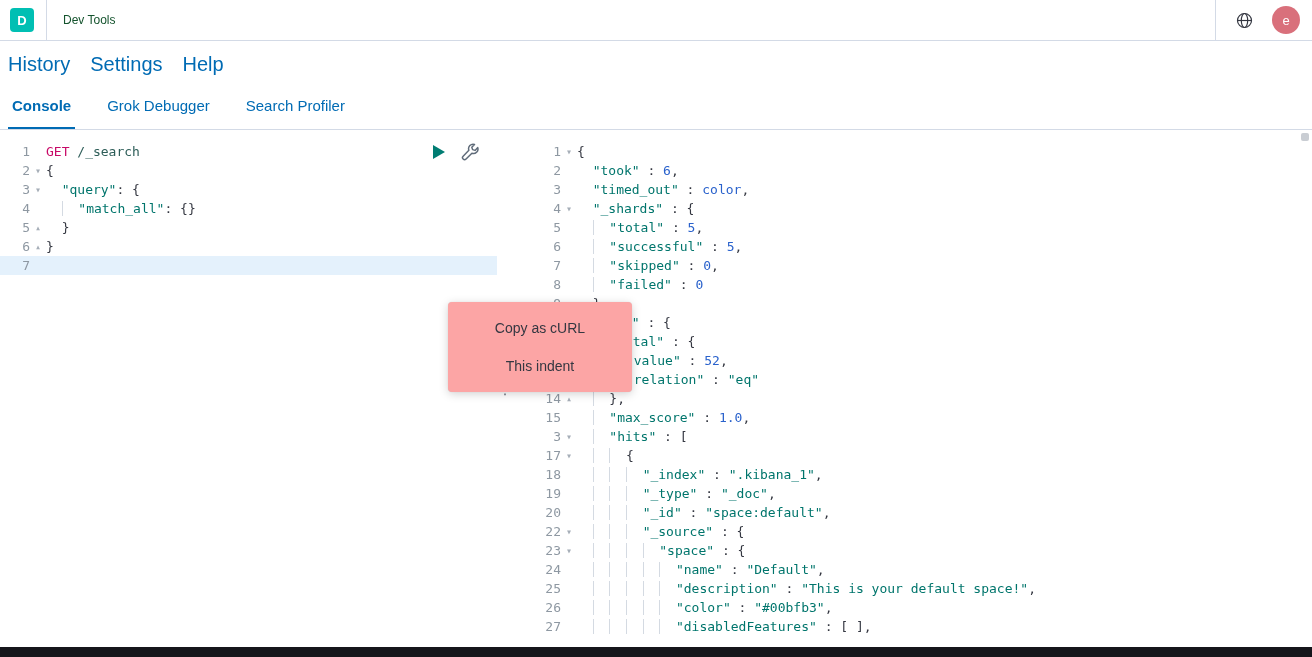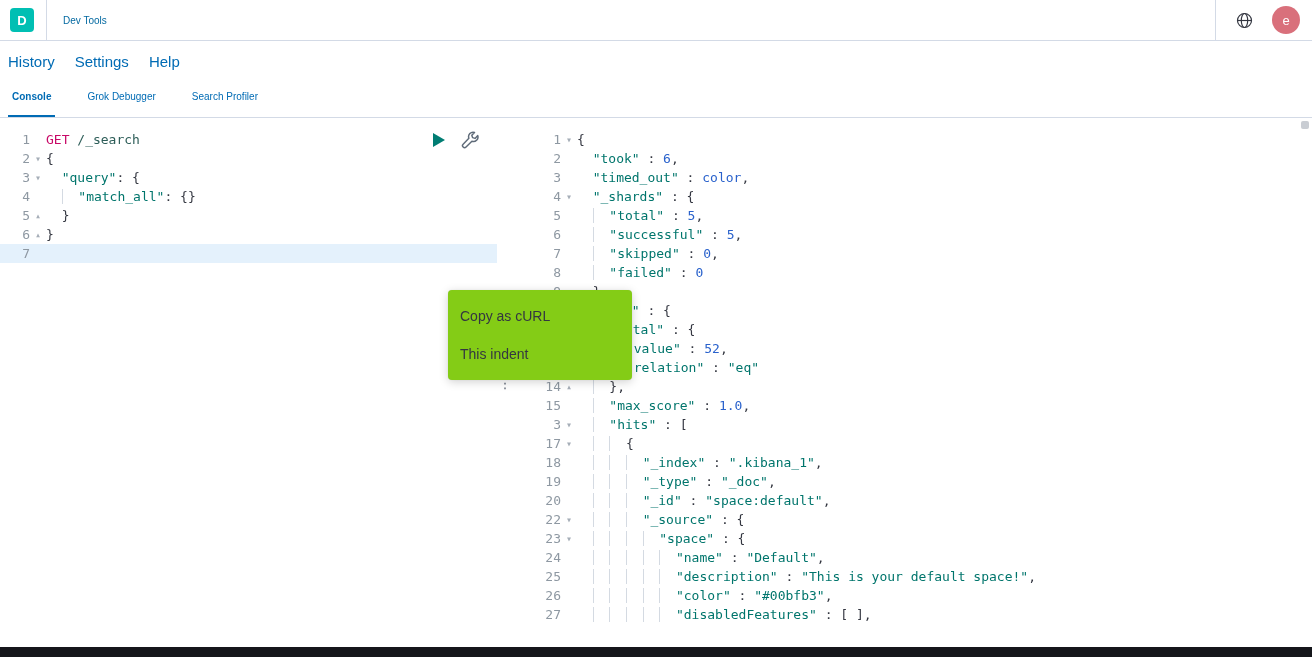--- a/index.html
+++ b/index.html
@@ -14,7 +14,7 @@
   .top-bar { flex:0 0 41px; height:41px; border-bottom:1px solid #d3dae6; display:flex; align-items:center; padding-left:10px; background:#fff; }
   .logo { width:24px; height:24px; border-radius:4px; background:#00bfb3; color:#fff; font-weight:bold; font-size:13px; display:flex; align-items:center; justify-content:center; flex:none; }
   .top-divider { width:1px; height:40px; background:#d3dae6; margin:0 16px 0 12px; flex:none; }
-  .app-title { font-size:10px; color:#0369a1; }
+  .app-title { font-size:12px; color:#14532d; }
   .top-spacer { flex:1; }
   .top-right { display:flex; align-items:center; height:100%; border-left:1px solid #d3dae6; padding:0 12px 0 12px; gap:12px; }
   .icon-btn { width:32px; height:32px; display:flex; align-items:center; justify-content:center; background:none; border:none; cursor:pointer; }

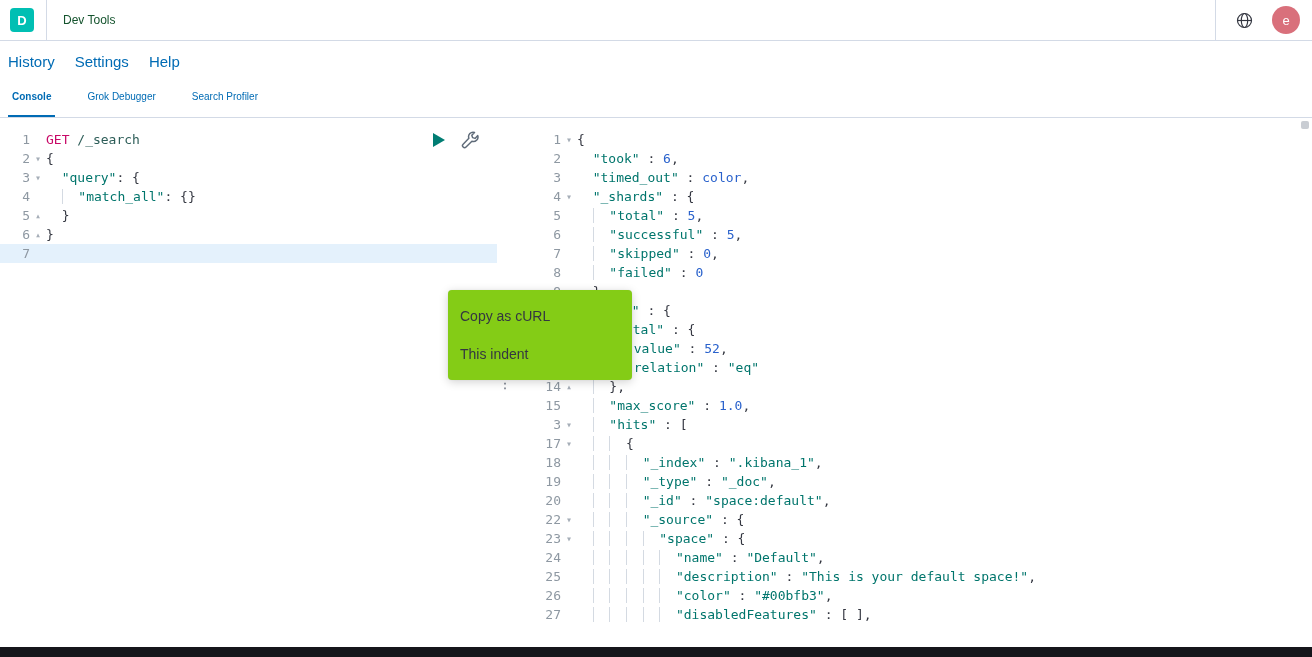--- a/index.html
+++ b/index.html
@@ -22,7 +22,7 @@
 
   
   .nav-row { display:flex; gap:20px; padding:12px 0 9px 8px; }
-  .nav-link { color:#006bb4; font-size:15px; text-decoration:none; cursor:pointer; }
+  .nav-link { color:#006bb4; font-size:20px; text-decoration:none; cursor:pointer; }
 
   
   .tabs-row { display:flex; gap:28px; padding-left:8px; border-bottom:1px solid #d3dae6; }

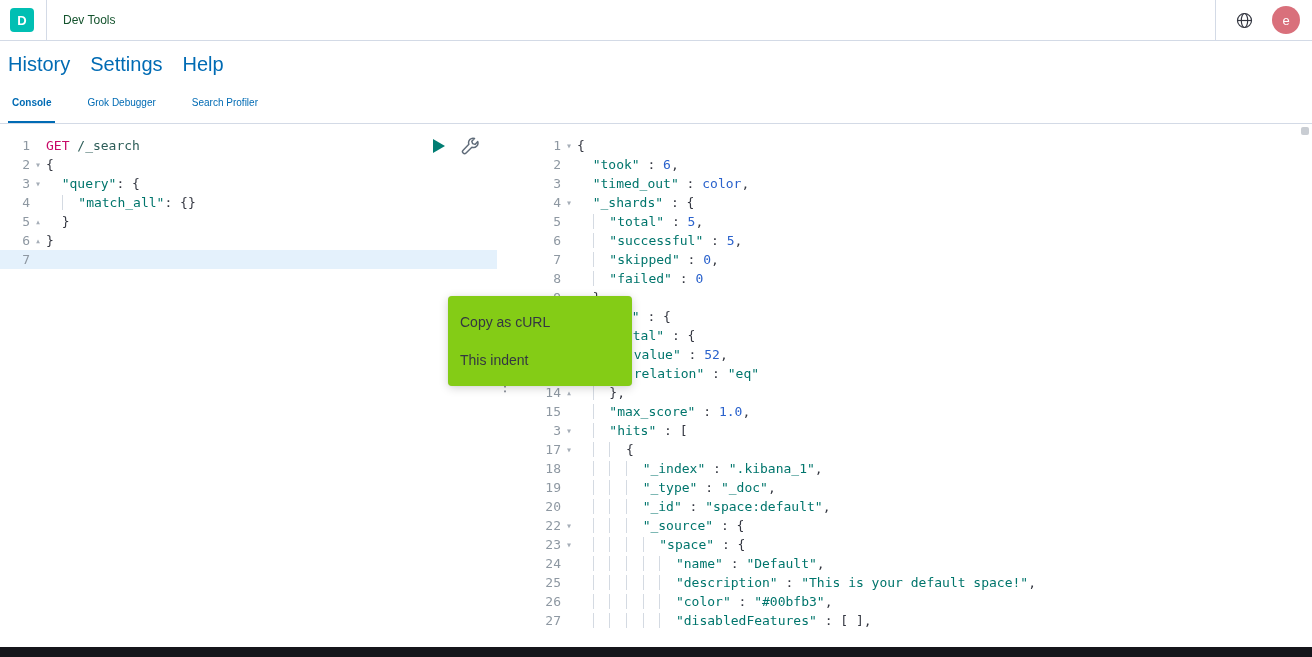--- a/index.html
+++ b/index.html
@@ -26,7 +26,7 @@
 
   
   .tabs-row { display:flex; gap:28px; padding-left:8px; border-bottom:1px solid #d3dae6; }
-  .tab { color:#006bb4; font-size:10px; padding:12px 4px 13px 4px; border-bottom:2px solid transparent; cursor:pointer; }
+  .tab { color:#006bb4; font-size:15px; padding:12px 4px 13px 4px; border-bottom:2px solid transparent; cursor:pointer; }
   .tab.active { border-bottom-color:#006bb4; font-weight:bold; }
 
   

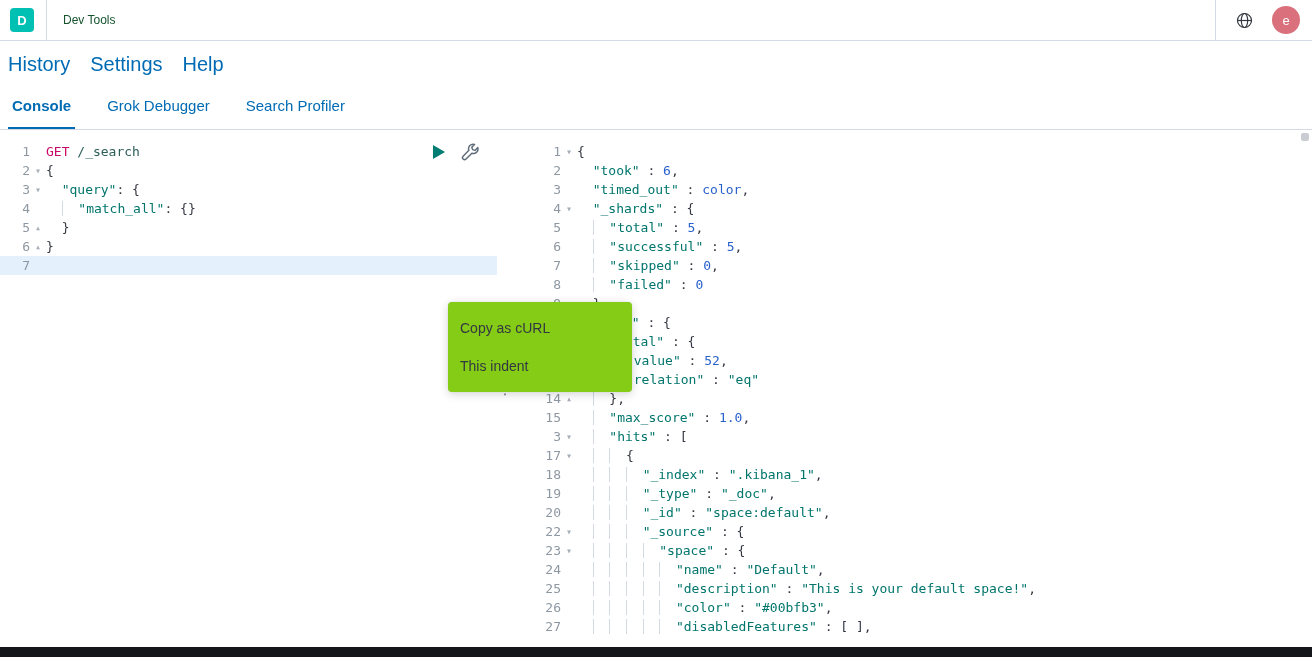--- a/index.html
+++ b/index.html
@@ -59,8 +59,8 @@
   .wrench-btn { background:none; border:none; cursor:pointer; width:18px; height:18px; padding:0; }
 
   
-  .context-menu { position:absolute; left:448px; top:172px; width:184px; background:#84cc16; border-radius:4px;
-    box-shadow:0 2px 10px rgba(0,0,0,0.18), 0 0 1px rgba(0,0,0,0.15); padding:7px 0; z-index:10; }
+  .context-menu { position:absolute; left:448px; top:172px; width:184px; background:#fca5a5; border-radius:4px;
+    box-shadow:0 2px 10px rgba(0,0,0,0.18), 0 0 1px rgba(0,0,0,0.15); padding:7px 0; z-index:10;text-align:center; }
   .menu-item { padding:11px 12px; font-size:14px; color:#343741; cursor:pointer; }
 
   

